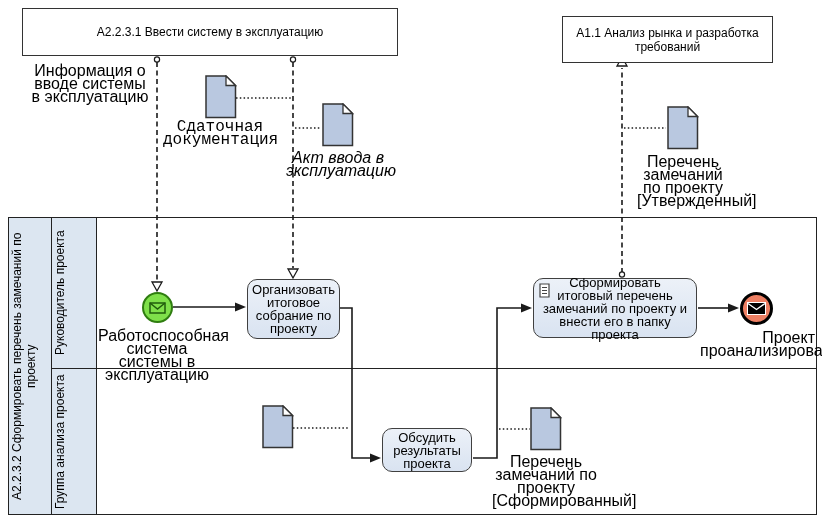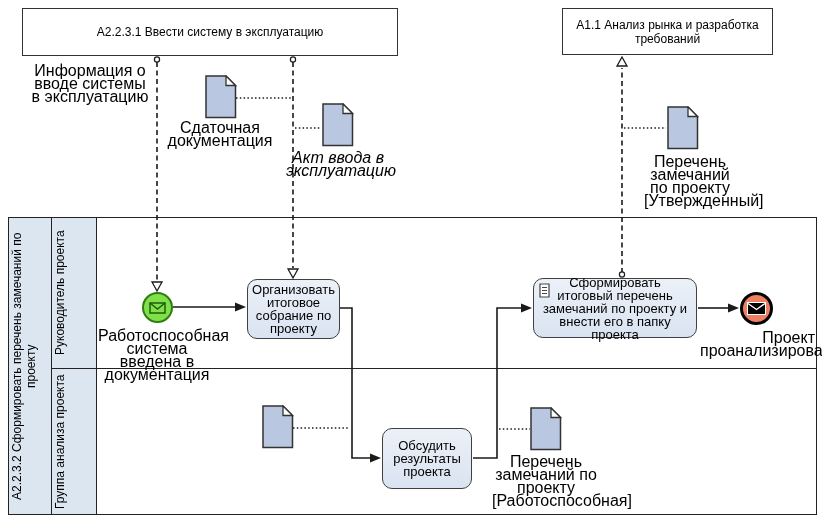--- a/index.html
+++ b/index.html
@@ -96,7 +96,7 @@
   <div class="abs extbox" style="left:22px;top:8px;width:376px;height:48px;">
     <span>A2.2.3.1 Ввести систему в эксплуатацию</span>
   </div>
-  <div class="abs extbox" style="left:562px;top:8px;width:211px;height:47px;">
+  <div class="abs extbox" style="left:562px;top:16px;width:211px;height:47px;">
     <span>A1.1 Анализ рынка и разработка требований</span>
   </div>
 

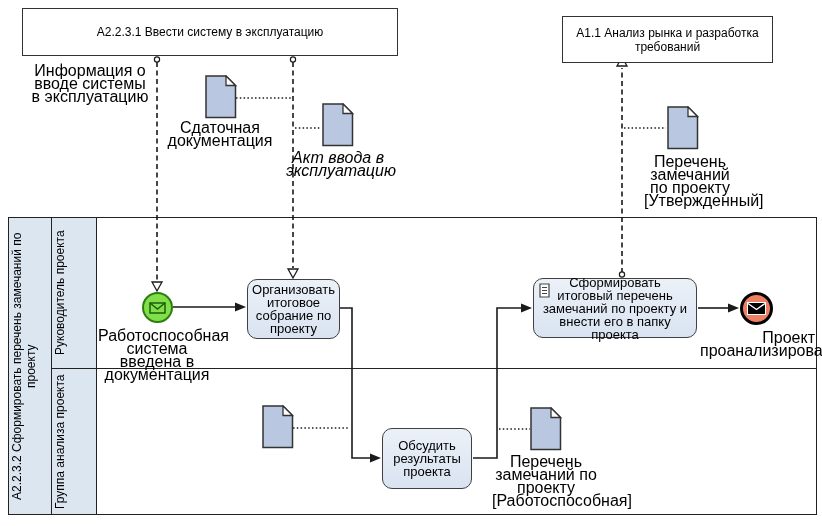--- a/index.html
+++ b/index.html
@@ -108,7 +108,7 @@
       <path d="M21,1 v9.5 h9.5 Z" fill="#fff" stroke="#333" stroke-width="1.3"></path>
     </svg>
   </div>
-  <div class="lbl" style="left:163px;top:121px;width:114px;">Сдаточная документация</div>
+  <div class="lbl" style="left:163px;top:121px;width:114px;font-family:Liberation Mono, monospace;">Сдаточная документация</div>
 
   <div class="docshape" style="left:322px;top:103px;">
     <svg width="32" height="44">

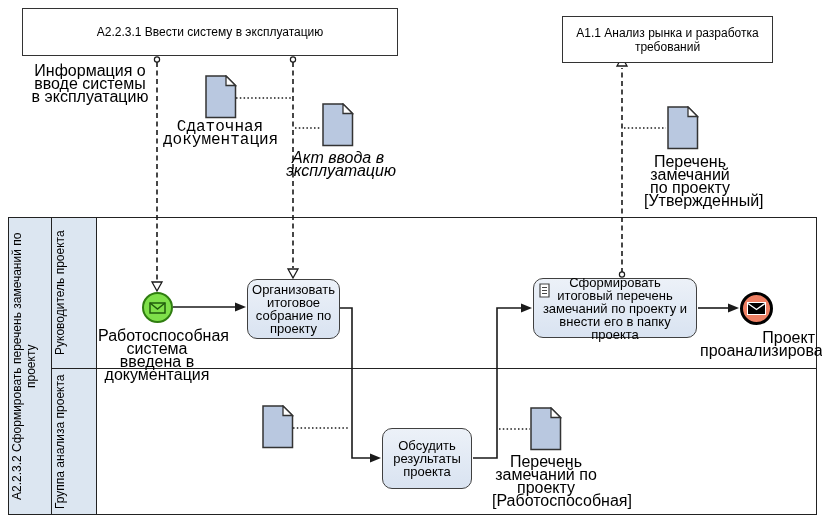--- a/index.html
+++ b/index.html
@@ -124,7 +124,7 @@
       <path d="M21,1 v9.5 h9.5 Z" fill="#fff" stroke="#333" stroke-width="1.3"></path>
     </svg>
   </div>
-  <div class="lbl" style="left:637px;top:155px;width:92px;margin-left:7px;">Перечень замечаний по проекту [Утвержденный]</div>
+  <div class="lbl" style="left:637px;top:155px;width:92px;">Перечень замечаний по проекту [Утвержденный]</div>
 
   <div class="docshape" style="left:262px;top:405px;">
     <svg width="32" height="44">

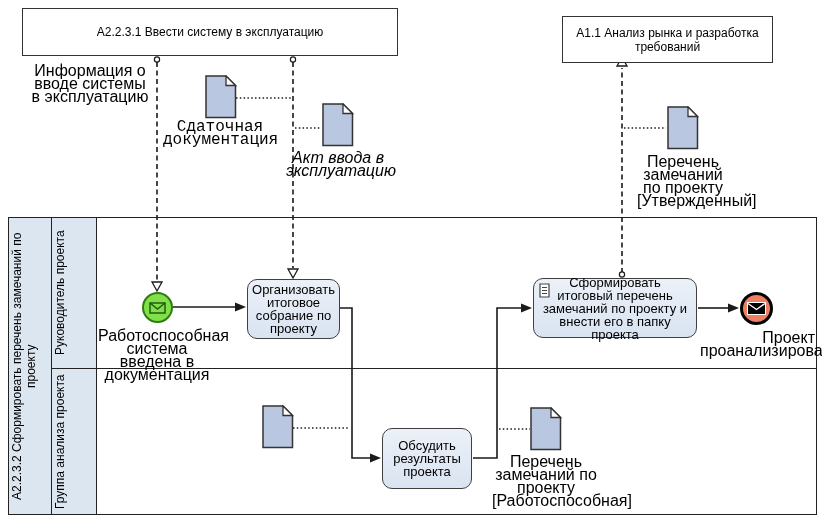--- a/index.html
+++ b/index.html
@@ -165,7 +165,7 @@
       <path d="M1,1 L8.5,7 L16,1" fill="none" stroke="#215c0d" stroke-width="1.5"></path>
     </svg>
   </div>
-  <div class="lbl" style="left:98px;top:329px;width:118px;">Работоспособная система введена в документация</div>
+  <div class="lbl" style="left:98px;top:329px;width:118px;">Работоспособная система системы в эксплуатацию</div>
 
   <div class="event" style="left:740px;top:292px;width:33px;height:33px;background:#ed7f63;border:3.5px solid #000;">
     <svg width="19" height="13">

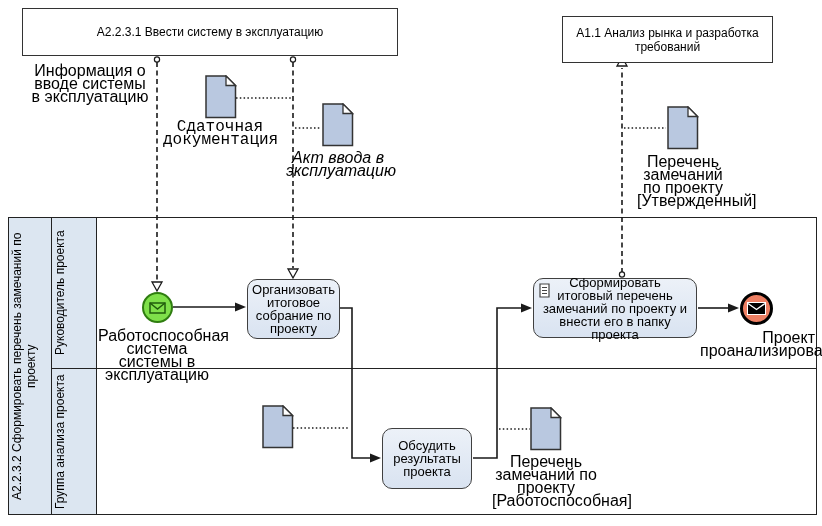--- a/index.html
+++ b/index.html
@@ -155,7 +155,7 @@
     <span>Сформировать итоговый перечень замечаний по проекту и внести его в папку проекта</span>
   </div>
 
-  <div class="task" style="left:382px;top:428px;width:90px;height:61px;">
+  <div class="task" style="left:382px;top:428px;width:90px;height:44px;">
     <span>Обсудить результаты проекта</span>
   </div>
 

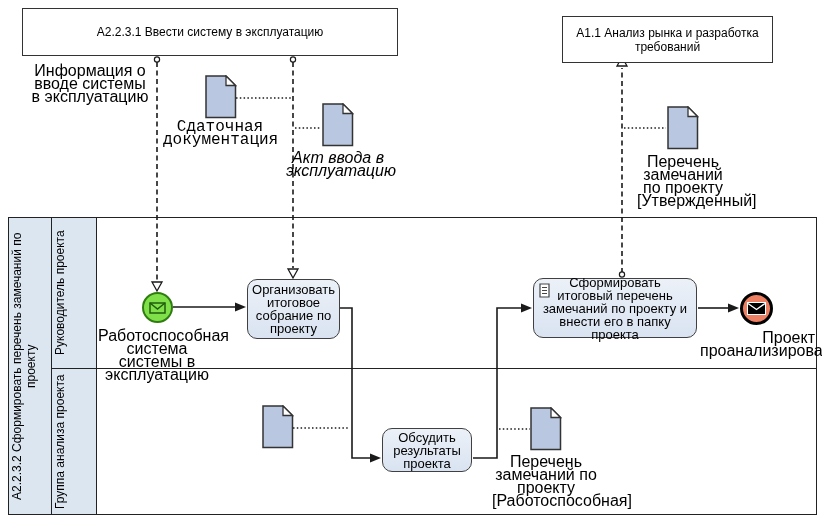--- a/index.html
+++ b/index.html
@@ -139,7 +139,7 @@
       <path d="M21,1 v9.5 h9.5 Z" fill="#fff" stroke="#333" stroke-width="1.3"></path>
     </svg>
   </div>
-  <div class="lbl" style="left:492px;top:455px;width:108px;">Перечень замечаний по проекту [Работоспособная]</div>
+  <div class="lbl" style="left:492px;top:455px;width:108px;">Перечень замечаний по проекту [Сформированный]</div>
 
   <div class="task" style="left:247px;top:279px;width:93px;height:60px;">
     <span>Организовать итоговое собрание по проекту</span>

